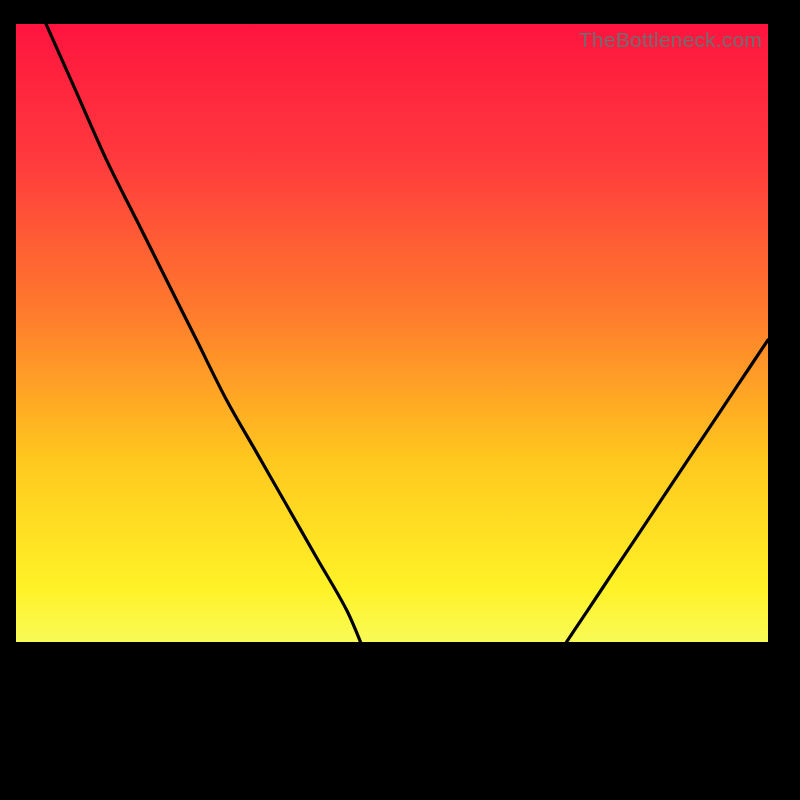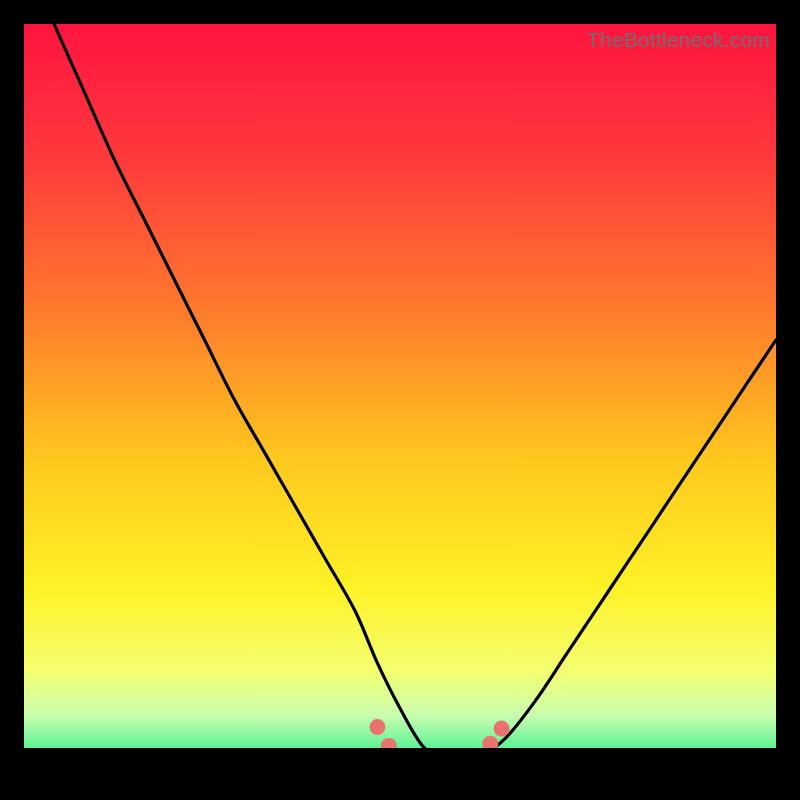--- a/index.html
+++ b/index.html
@@ -19,10 +19,10 @@
   }
   .plot {
     position: absolute;
-    left: 24px;
+    left: 16px;
     top: 24px;
     width: 752px;
-    height: 724px;
+    height: 618px;
     overflow: hidden;
   }
   .watermark {

